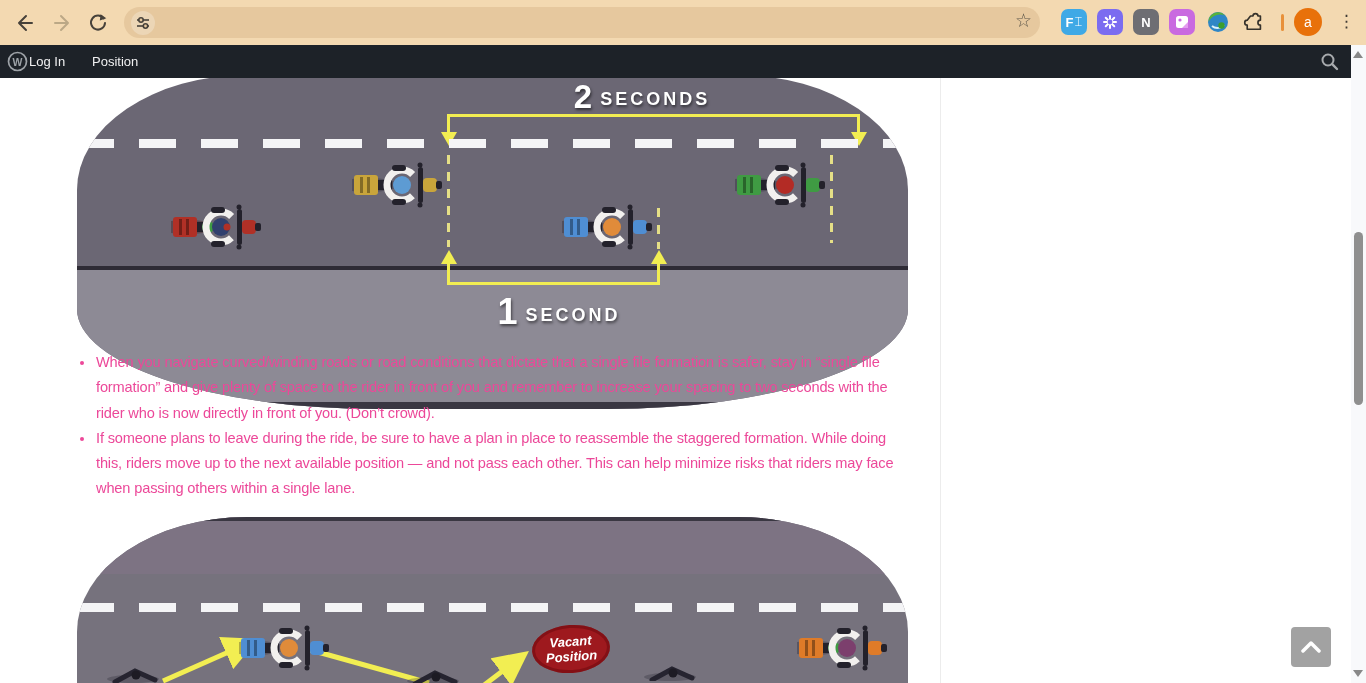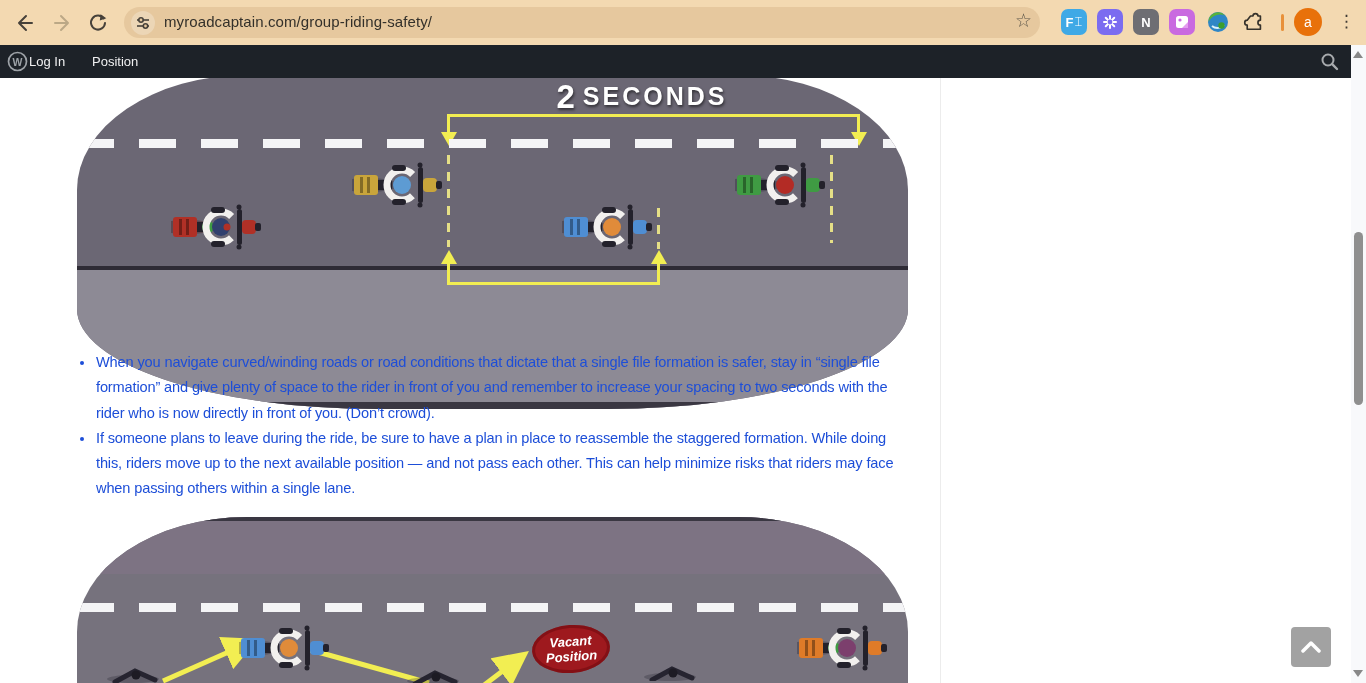--- a/index.html
+++ b/index.html
@@ -114,7 +114,6 @@
         <circle cx="10.5" cy="11" r="2.2" fill="#e6c89e" stroke="#46413a" stroke-width="1.6"></circle>
       </svg>
     </div>
-    <span class="url-text">myroadcaptain.com/group-riding-safety/</span>
     <span class="star">☆</span>
   </div>
 

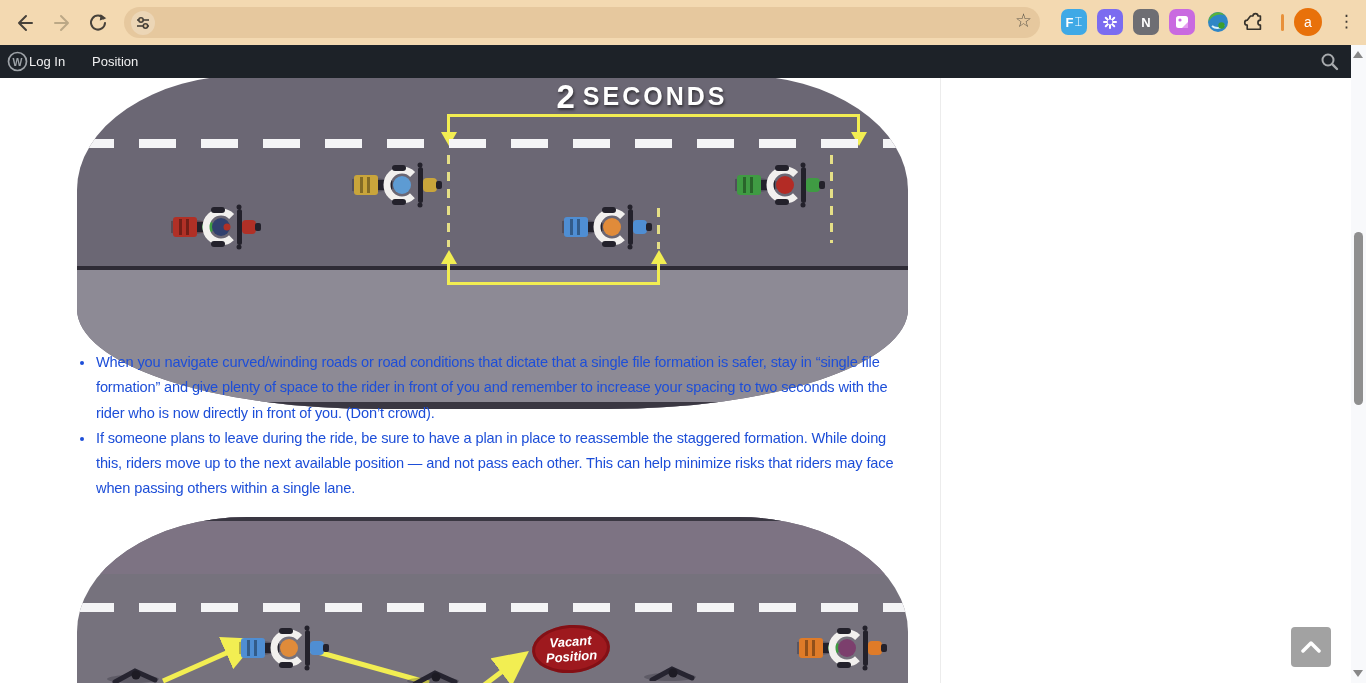--- a/index.html
+++ b/index.html
@@ -62,7 +62,7 @@
   .sec-label{position:absolute;color:#fff;font-weight:bold;text-align:center;
              text-shadow:1px 2px 3px rgba(0,0,0,.55);letter-spacing:1px;white-space:nowrap;}
   .sec-label .num{font-size:33px;vertical-align:-3px;}
-  .sec-label .word{font-size:25px;letter-spacing:3px;margin-left:7px;}
+  .sec-label .word{font-size:18px;letter-spacing:3px;margin-left:7px;}
   .solid-edge{position:absolute;left:0;top:191px;width:100%;height:4px;background:#2e2b35;}
   .shoulder{position:absolute;left:0;top:195px;width:100%;bottom:0;background:#8d8a95;}
   .bottstrip{position:absolute;left:0;bottom:0;width:100%;height:7px;background:#3a3742;}

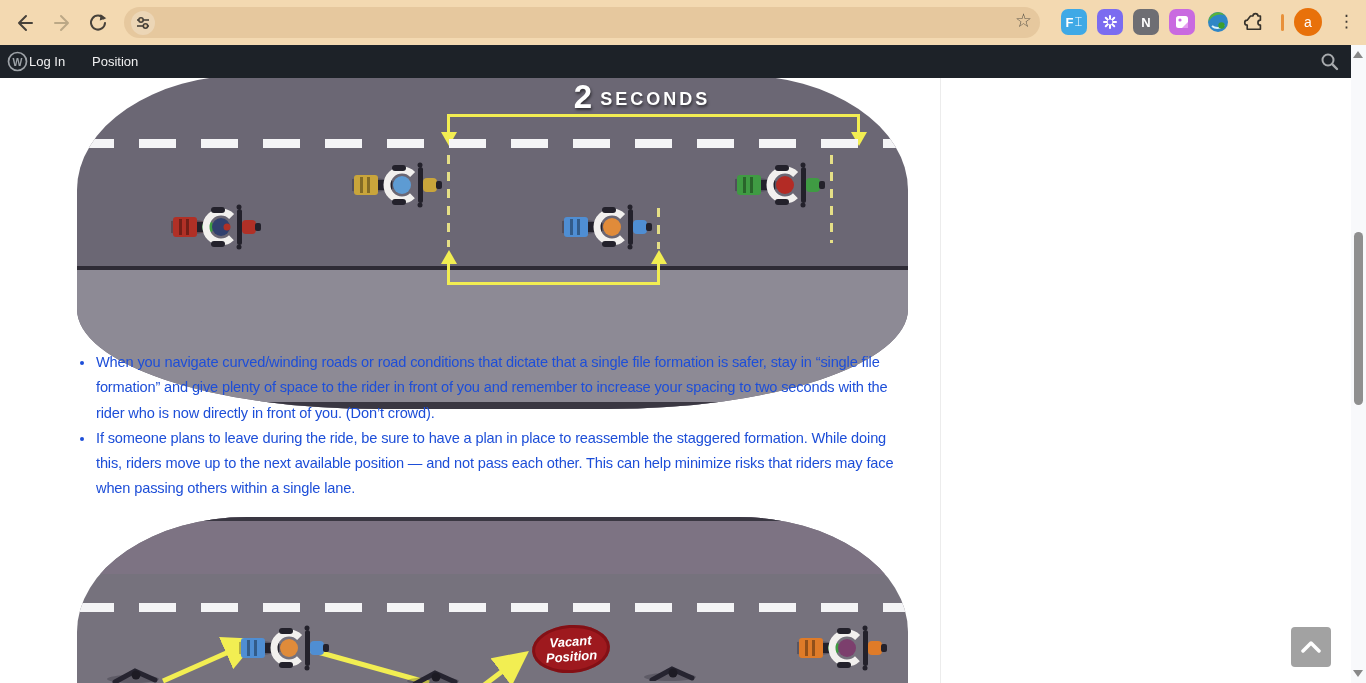--- a/index.html
+++ b/index.html
@@ -273,6 +273,9 @@
     <div class="yline" style="left:370px;top:188px;width:3px;height:22px"></div>
     <div class="yline" style="left:580px;top:188px;width:3px;height:22px"></div>
     <div class="yline" style="left:370px;top:207px;width:213px;height:3px"></div>
+    <div class="sec-label" style="left:362px;top:216px;width:240px">
+      <span class="num" style="font-size:36px">1</span><span class="word">SECOND</span>
+    </div>
   </div>
 
   <div class="bullets">

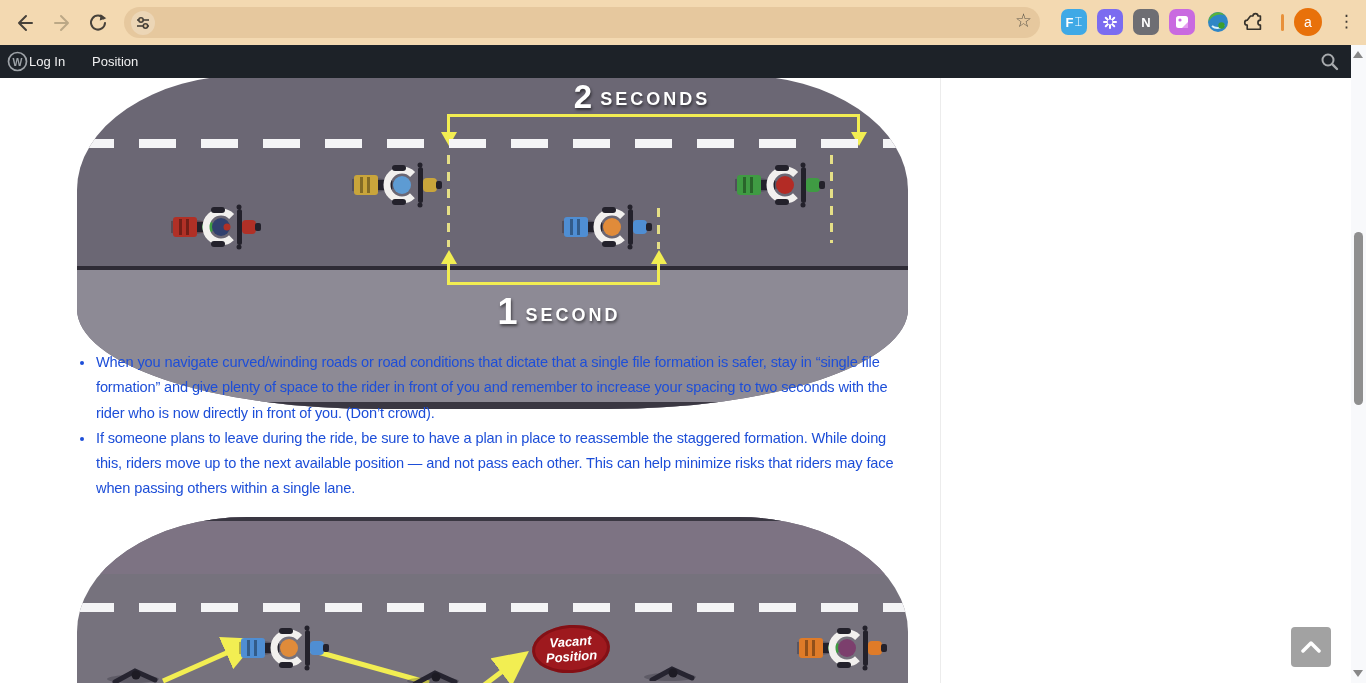--- a/index.html
+++ b/index.html
@@ -76,7 +76,7 @@
   .d2-arrows{position:absolute;left:0;top:0;}
 
   
-  .bullets{position:absolute;left:77px;top:272px;width:832px;color:#1d4ed8;}
+  .bullets{position:absolute;left:77px;top:272px;width:832px;color:#ec4899;}
   .bullets ul{margin:0;padding-left:18px;}
   .bullets li{font-size:14.6px;line-height:25.3px;letter-spacing:-0.15px;margin:0;padding-left:1px;}
 

